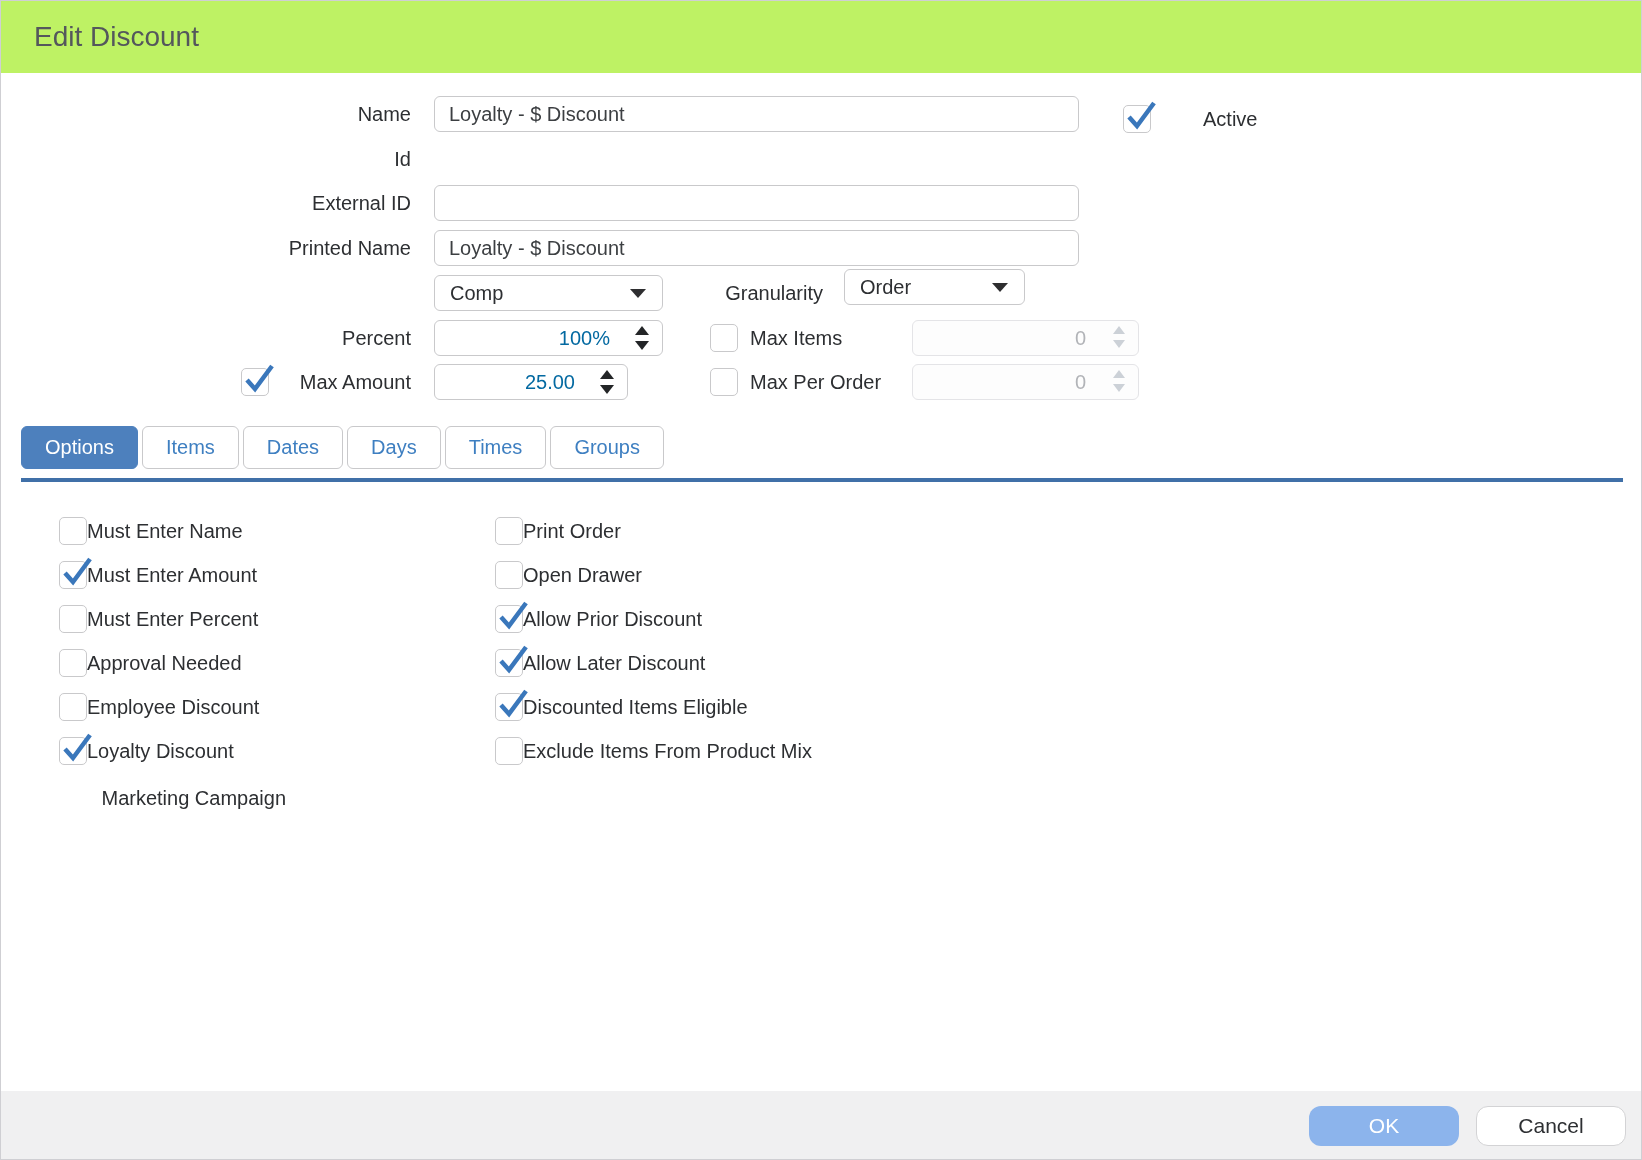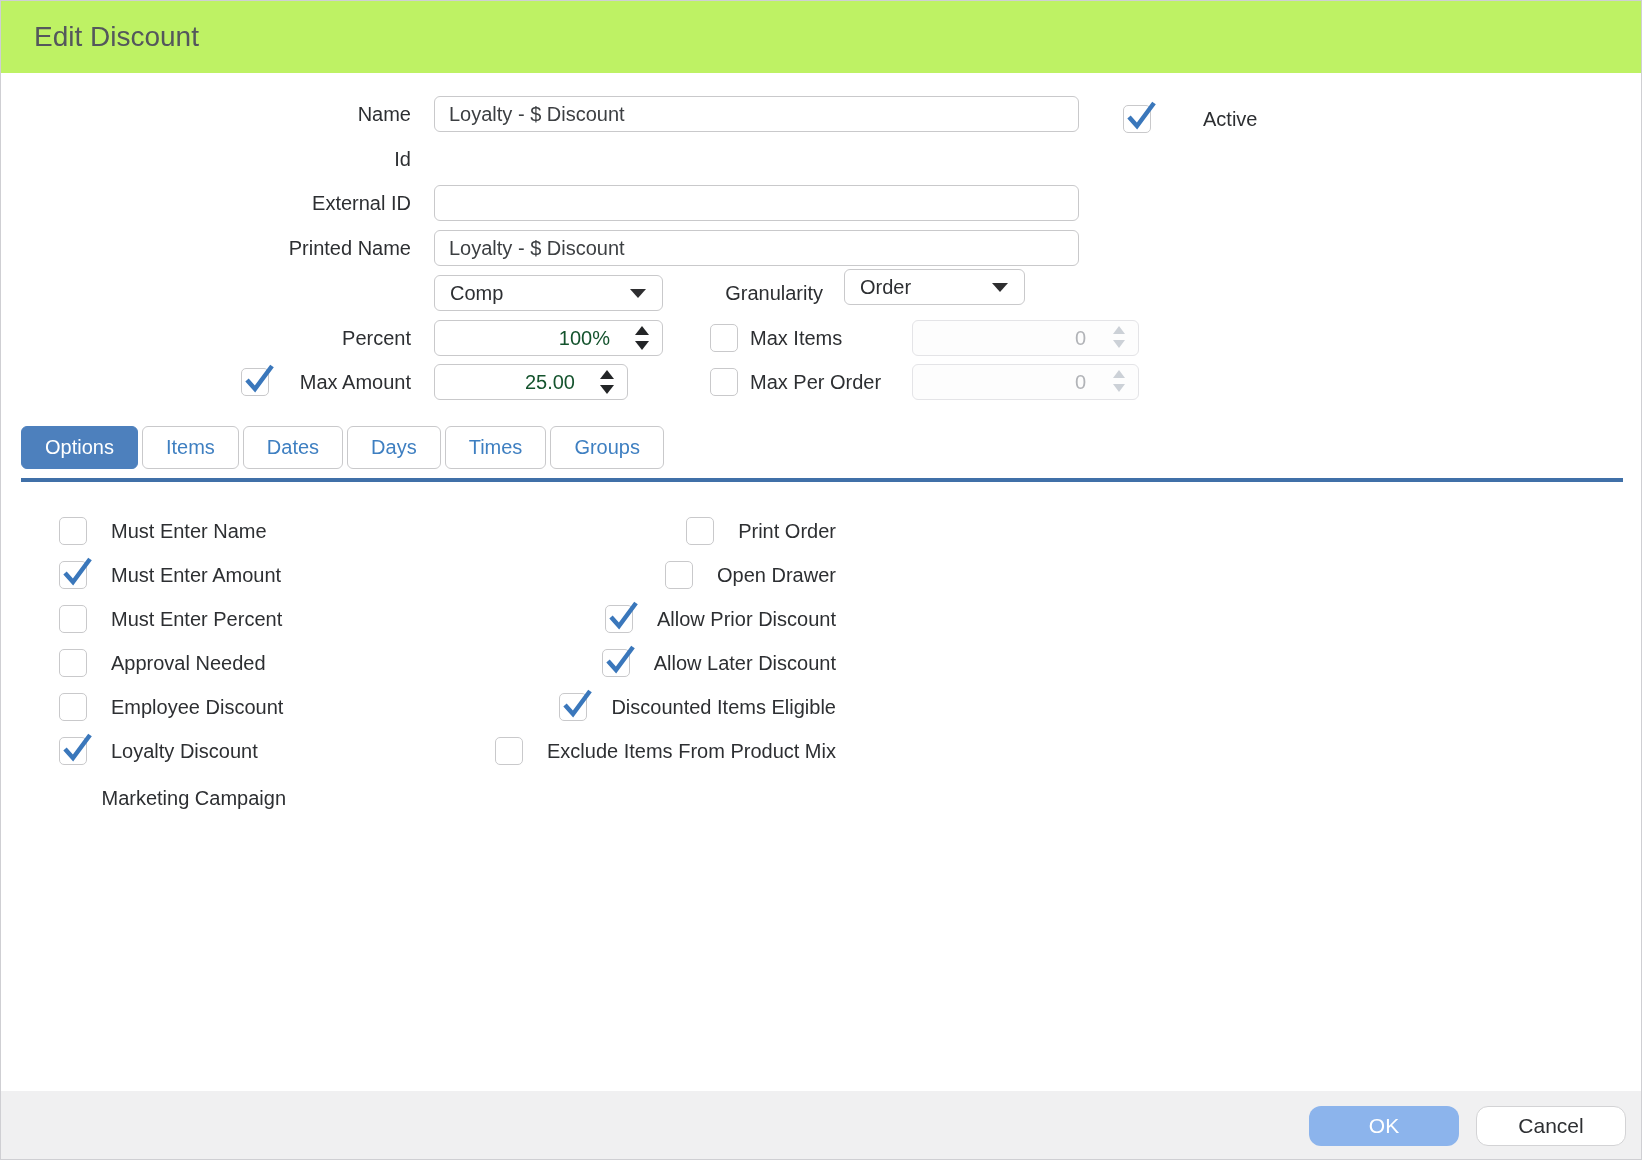--- a/index.html
+++ b/index.html
@@ -23,7 +23,7 @@
       border-left:8px solid transparent;border-right:8px solid transparent;border-top:9px solid #2e2e30;}
 
   .spin{position:absolute;height:36px;border:1px solid #c9c9cb;border-radius:6px;background:#fff;box-sizing:border-box;}
-  .spin .val{position:absolute;right:52px;top:0;line-height:34px;font-size:20px;color:#14532d;}
+  .spin .val{position:absolute;right:52px;top:0;line-height:34px;font-size:20px;color:#0369a1;}
   .spin .arrows{position:absolute;right:13px;top:5px;display:flex;flex-direction:column;gap:6px;align-items:center;}
   .tri-up{width:0;height:0;border-left:7px solid transparent;border-right:7px solid transparent;border-bottom:9px solid #232527;}
   .tri-dn{width:0;height:0;border-left:7px solid transparent;border-right:7px solid transparent;border-top:9px solid #232527;}

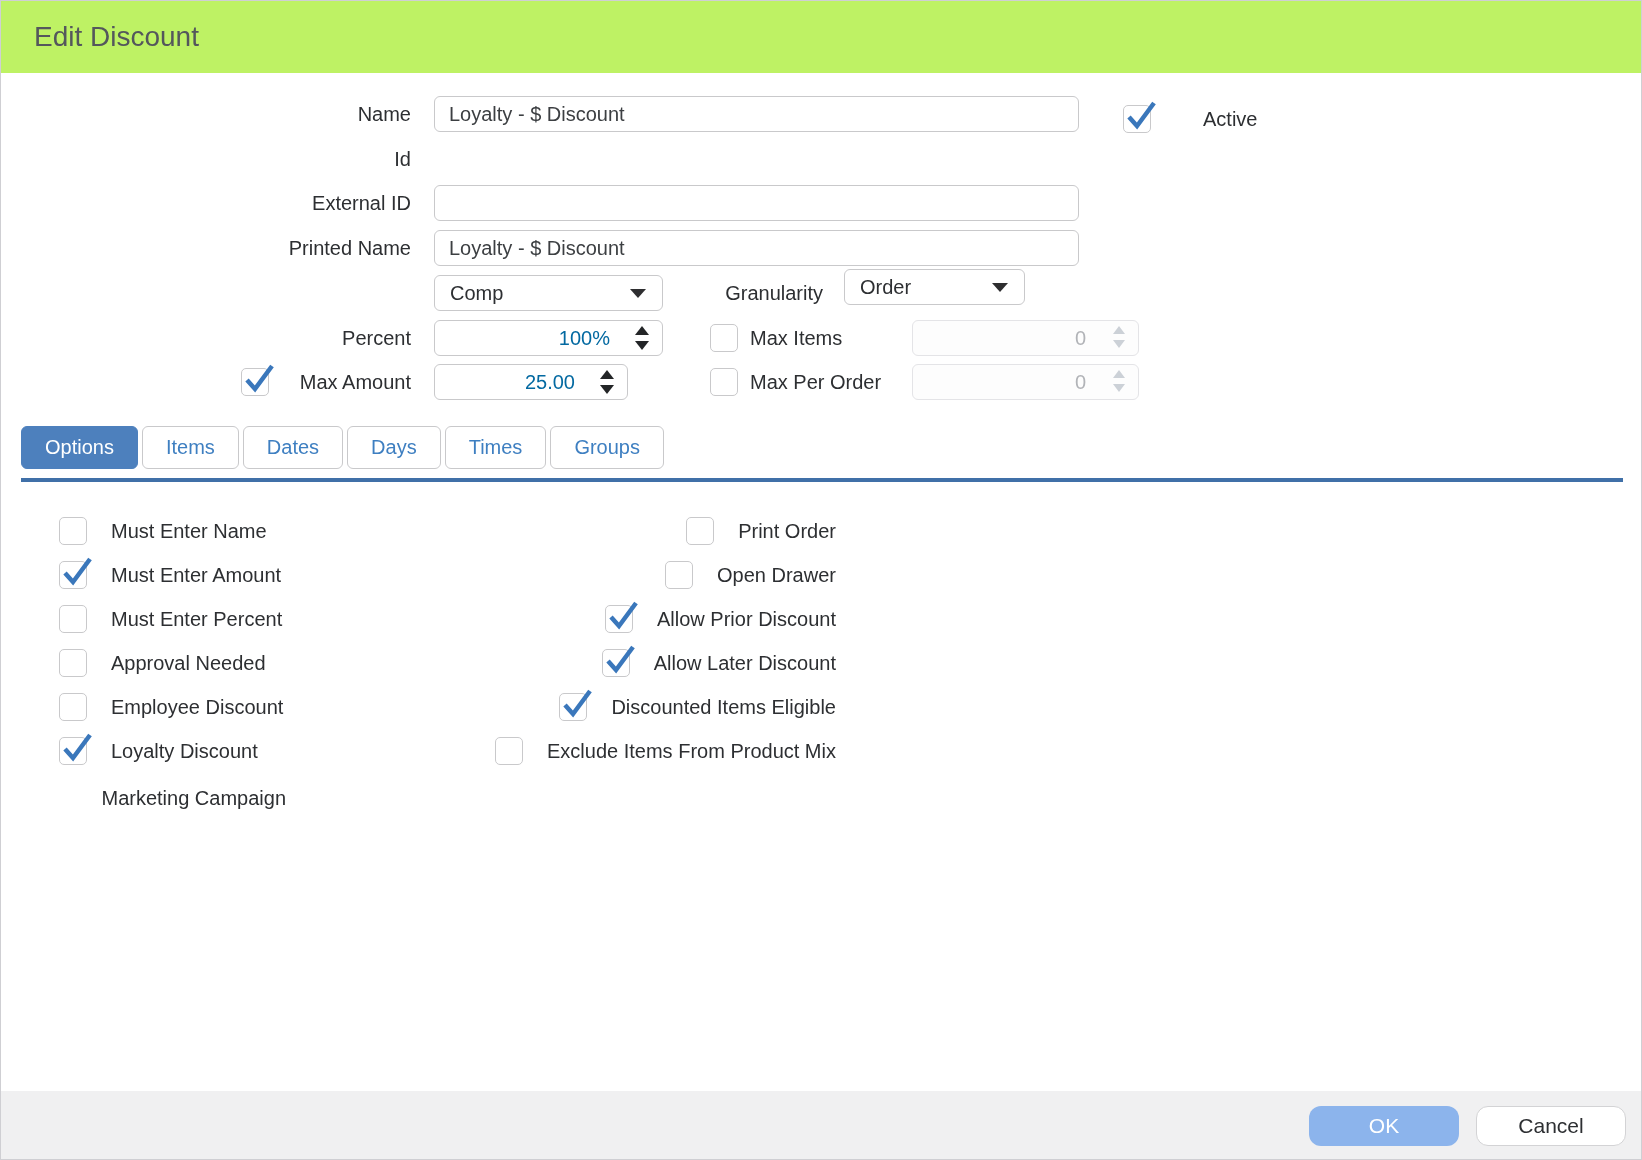--- a/index.html
+++ b/index.html
@@ -51,7 +51,7 @@
   .opt-col.right{left:494px;align-items:flex-end;}
   .opt{position:relative;height:28px;display:flex;align-items:center;}
   .cb2{position:relative;width:28px;height:28px;background:#fff;border:1px solid #c9c9cb;border-radius:5px;box-sizing:border-box;flex:none;}
-  .opt-label{margin-left:24px;font-size:20px;color:#2d2f32;white-space:nowrap;}
+  .opt-label{margin-left:0;font-size:20px;color:#2d2f32;white-space:nowrap;}
   .tick{stroke:#3a77bb;stroke-width:4.5;fill:none;}
 
   

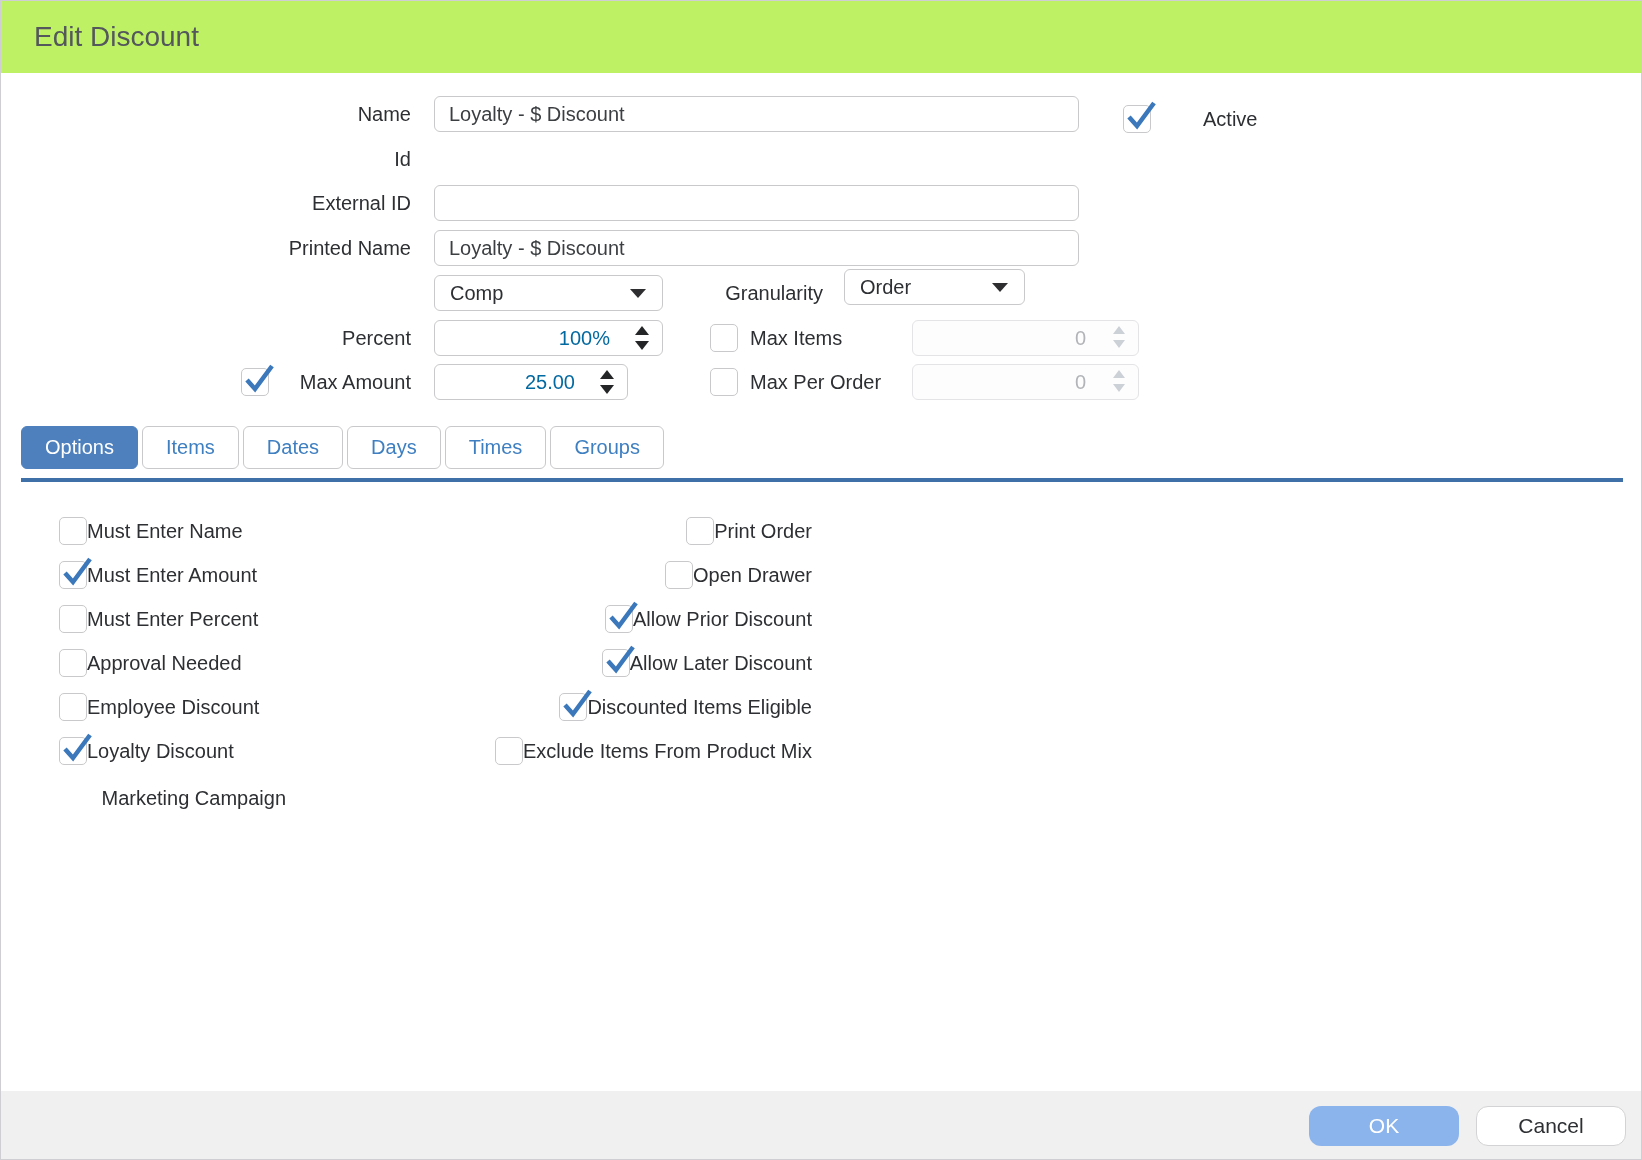--- a/index.html
+++ b/index.html
@@ -48,7 +48,7 @@
   
   .opt-col{position:absolute;top:516px;display:flex;flex-direction:column;gap:16px;}
   .opt-col.left{left:58px;}
-  .opt-col.right{left:494px;align-items:flex-end;}
+  .opt-col.right{left:494px;}
   .opt{position:relative;height:28px;display:flex;align-items:center;}
   .cb2{position:relative;width:28px;height:28px;background:#fff;border:1px solid #c9c9cb;border-radius:5px;box-sizing:border-box;flex:none;}
   .opt-label{margin-left:0;font-size:20px;color:#2d2f32;white-space:nowrap;}

